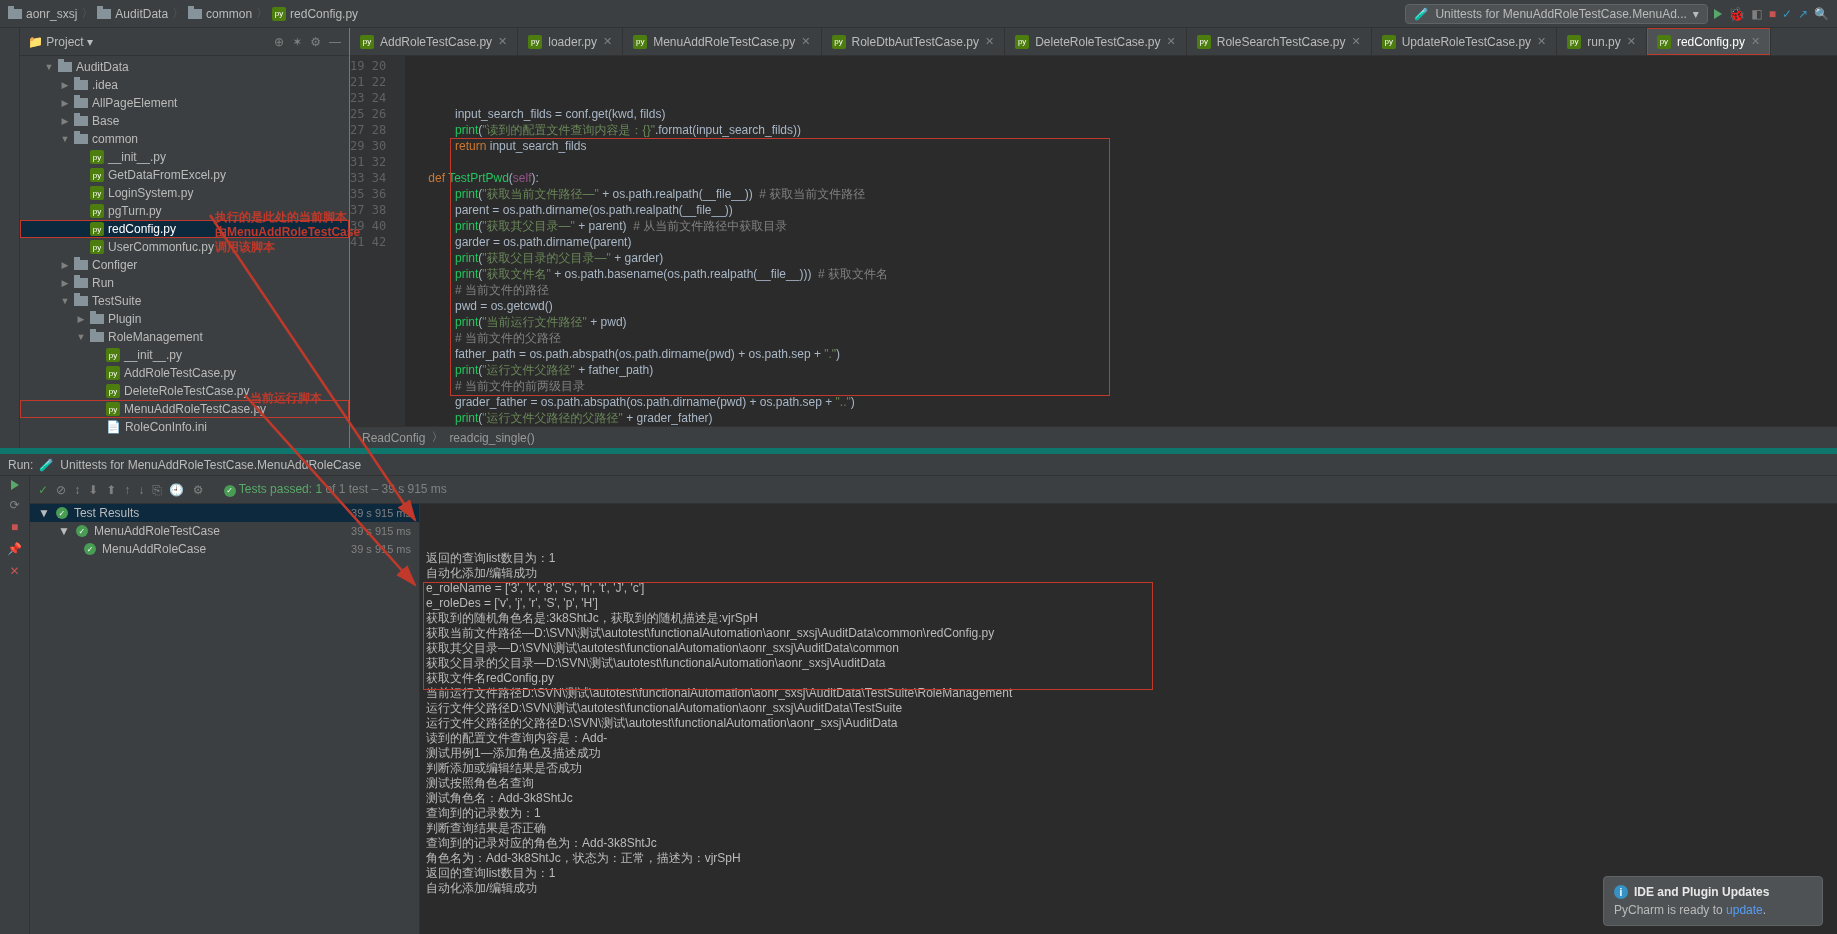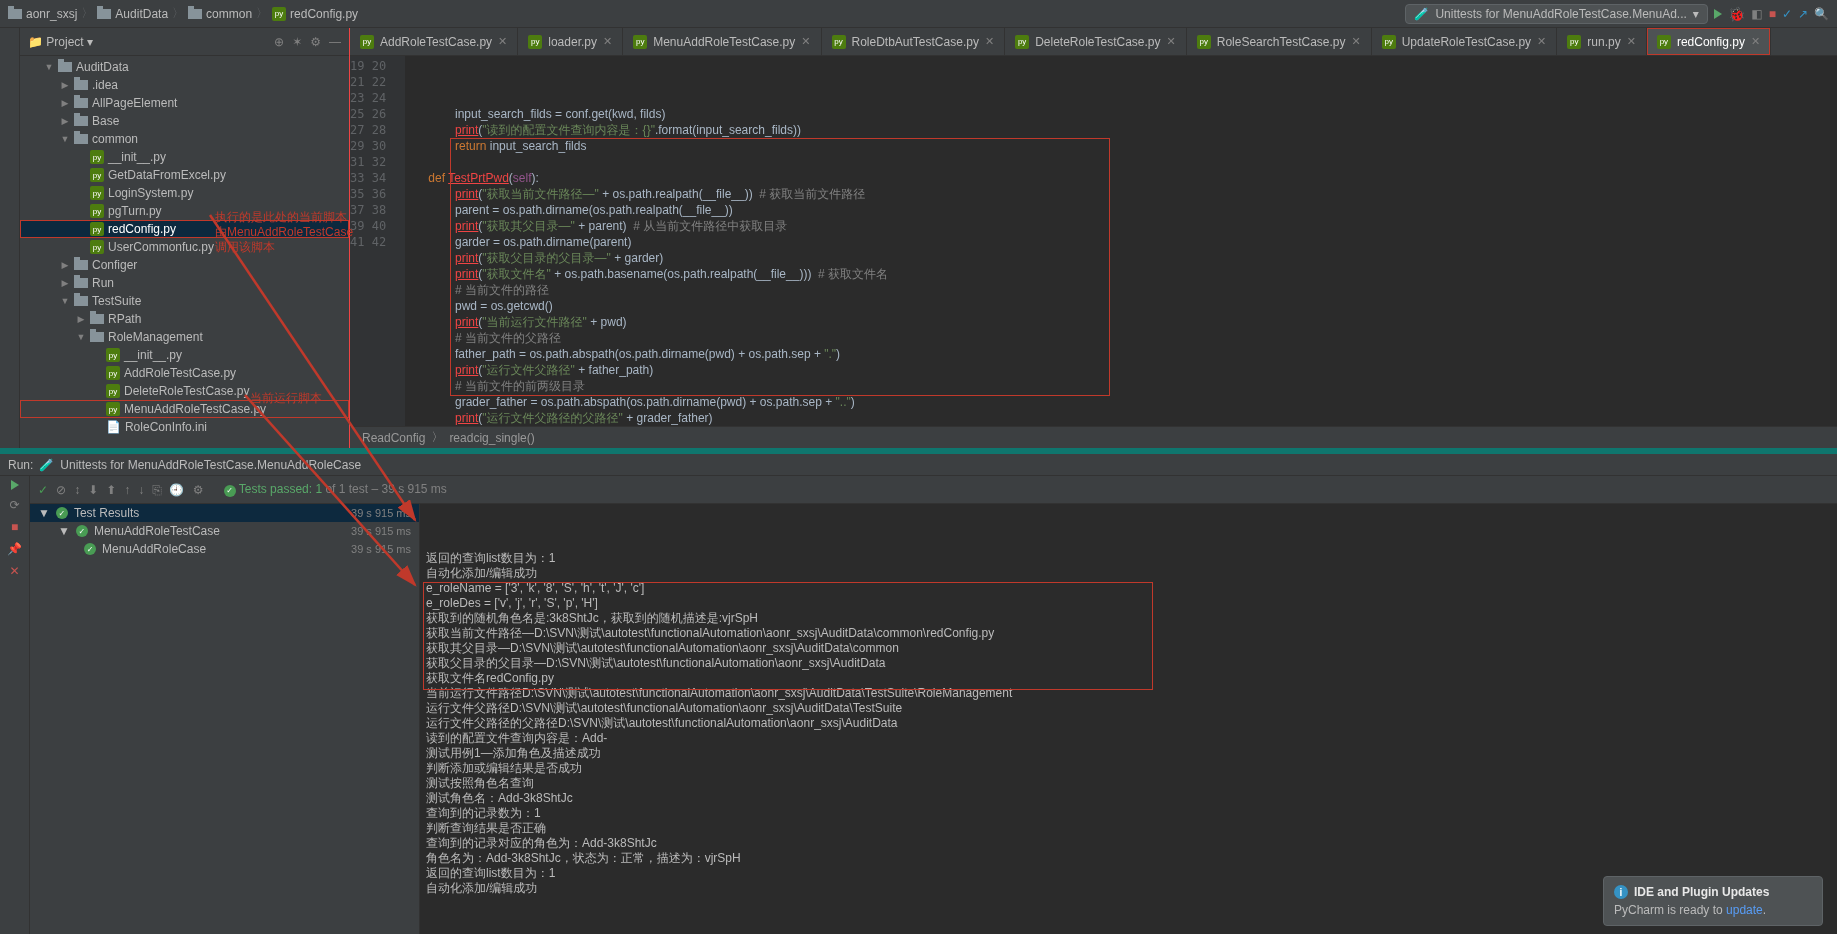--- a/index.html
+++ b/index.html
@@ -50,7 +50,7 @@
 .kw { color:#cc7832; }
 .str { color:#6a8759; }
 .self { color:#94558d; }
-.fn { color:#ef4444;text-decoration:underline; }
+.fn { color:#22c55e; }
 .cmt { color:#808080; }
 .breadcrumb-editor { height:22px; background:#3c3f41; border-top:1px solid #323232; display:flex; align-items:center; padding:0 12px; gap:6px; color:#999; font-size:12px; }
 

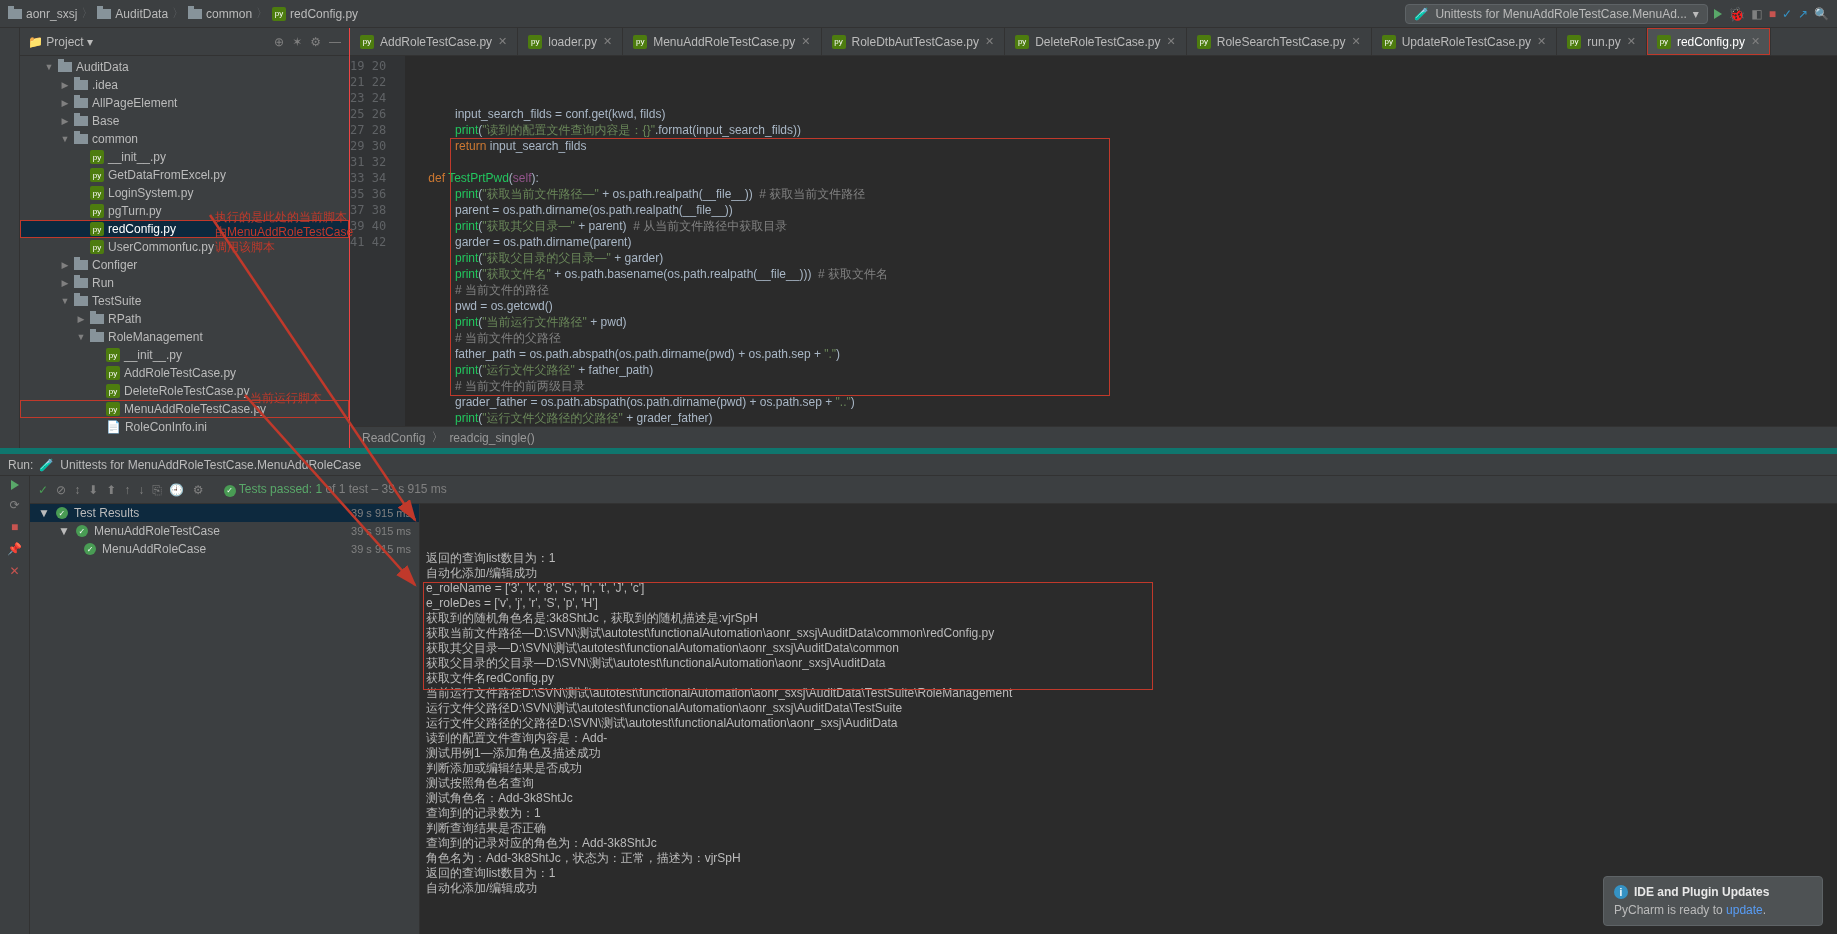--- a/index.html
+++ b/index.html
@@ -80,7 +80,7 @@
 .info-icon { width:14px; height:14px; border-radius:50%; background:#3592c4; color:#fff; display:inline-flex; align-items:center; justify-content:center; font-size:10px; font-weight:bold; }
 
 
-.red-anno { position:absolute; color:#c0392b; font-size:12px; font-weight:normal; z-index:101; }
+.red-anno { position:absolute; color:#c0392b; font-size:12px; font-weight:bold; z-index:101; }
 </style>
 </head>
 <body>

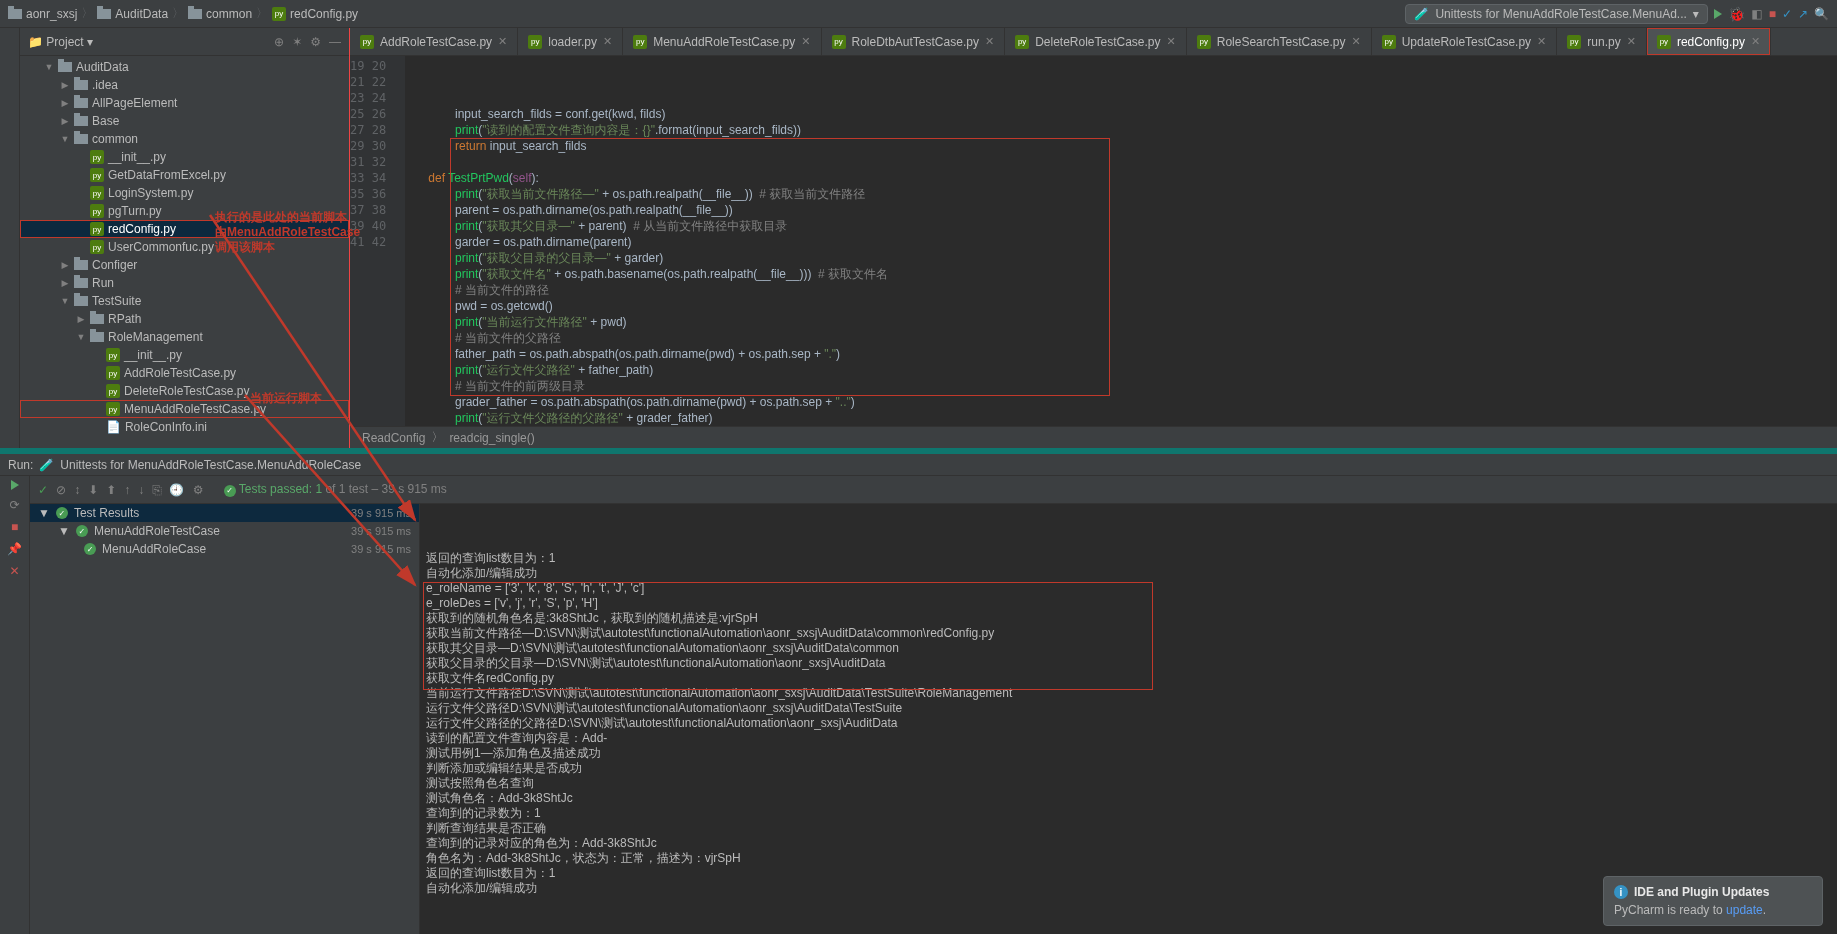--- a/index.html
+++ b/index.html
@@ -209,7 +209,7 @@
         <div class="tree-row indent-3">
           <span class="arrow">▶</span>
           <span class="icon-folder"></span>
-          <span>RPath</span>
+          <span>Plugin</span>
         </div>
         <div class="tree-row indent-3">
           <span class="arrow">▼</span>

